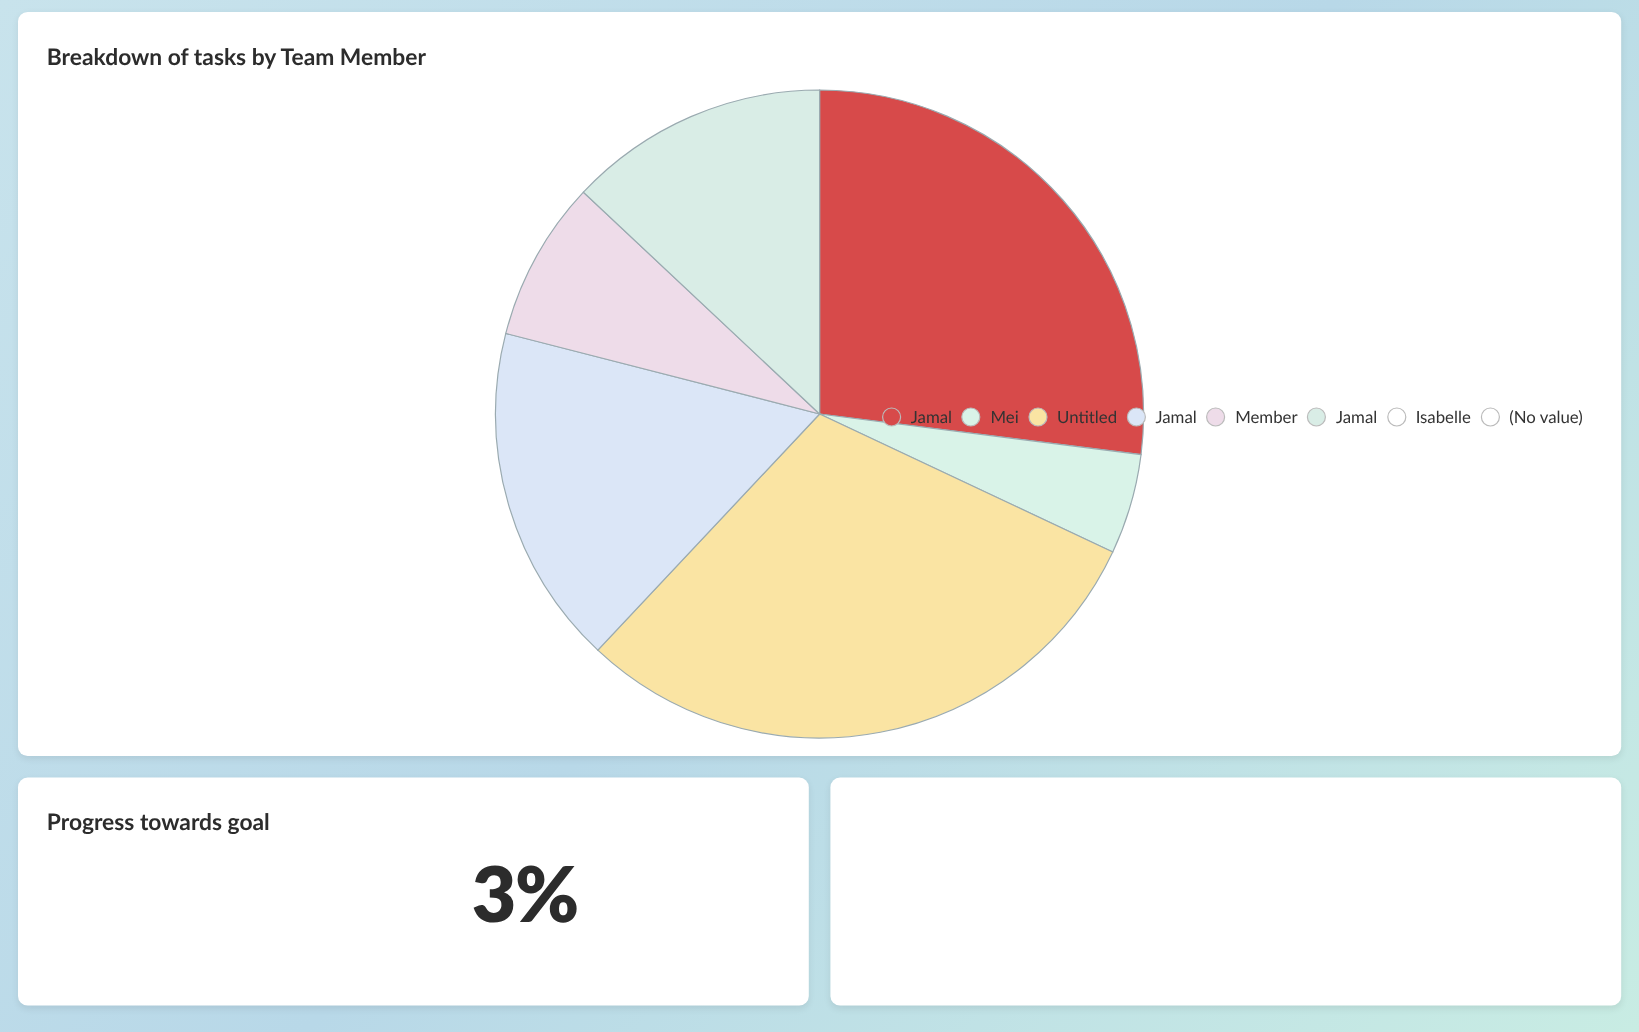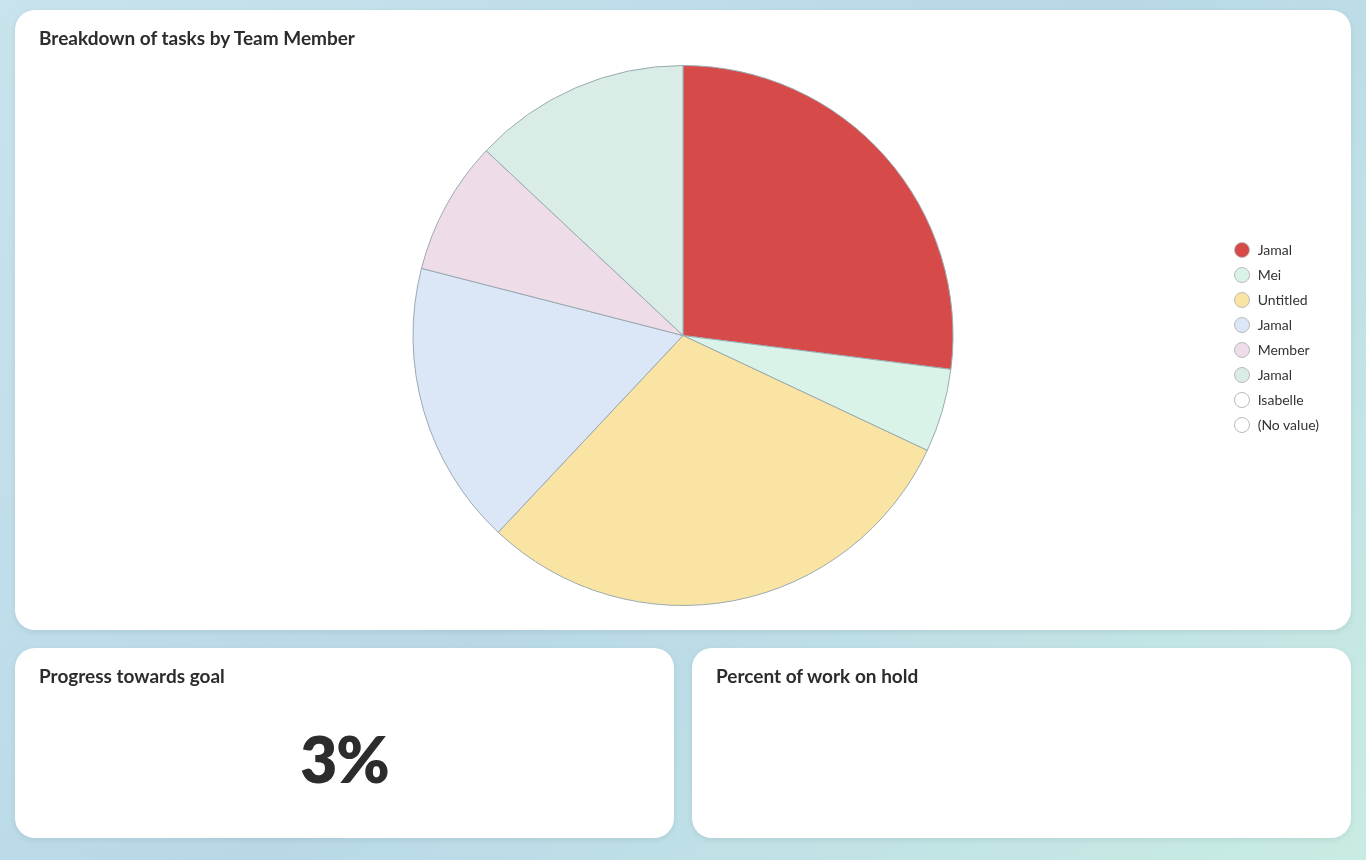--- a/index.html
+++ b/index.html
@@ -12,9 +12,9 @@
   }
   .card {
     background: #ffffff;
-    border-radius: 20px;
+    border-radius: 8px;
     box-shadow: 0 2px 6px rgba(0,0,0,0.08);
-    padding: 16px 24px;
+    padding: 26px 24px;
   }
   .card-title {
     font-size: 19px;

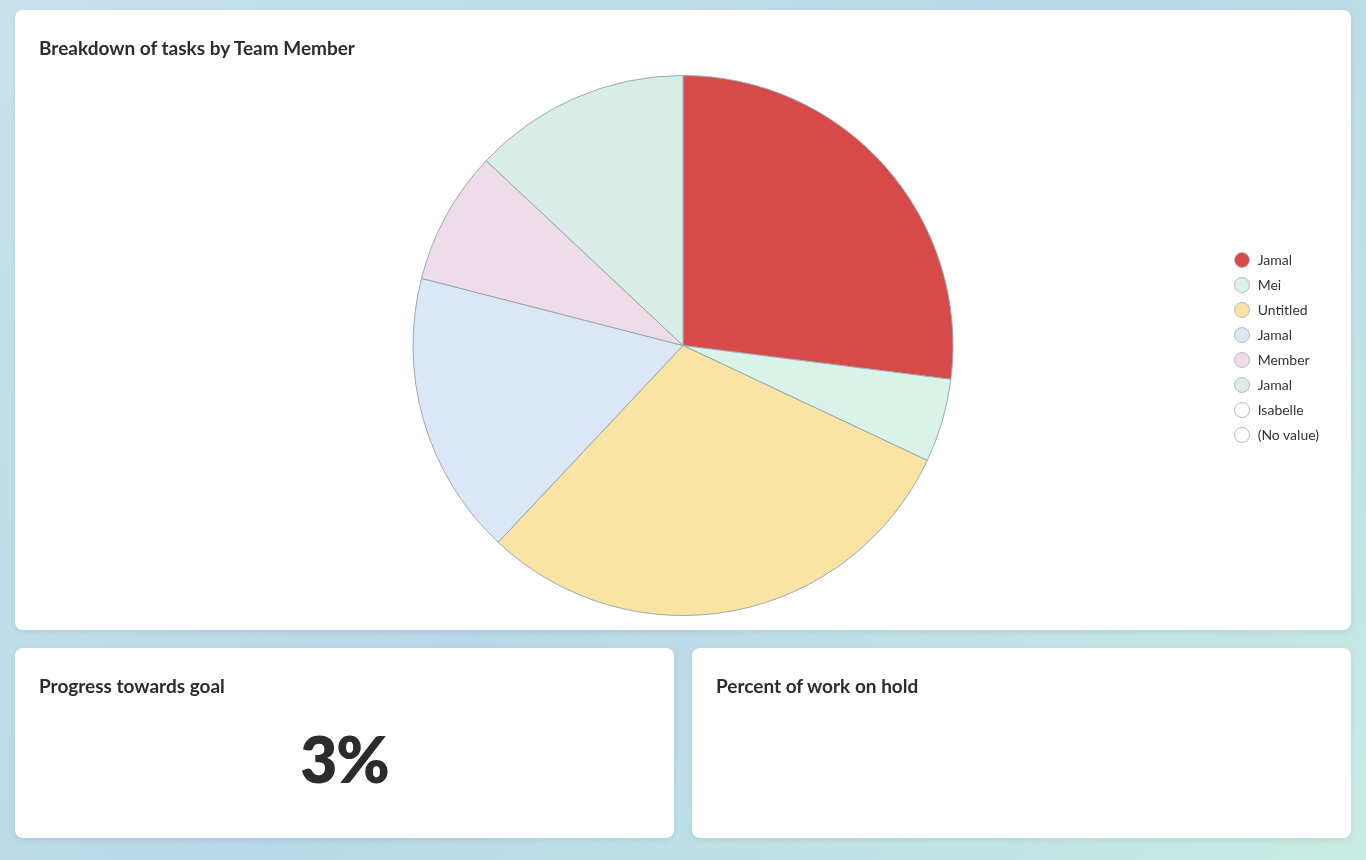--- a/index.html
+++ b/index.html
@@ -65,7 +65,7 @@
     top: 50%;
     transform: translateY(-50%);
     display: flex;
-    flex-direction: column;
+    flex-direction: row;
     gap: 8px;
     font-size: 14px;
     color: #333;

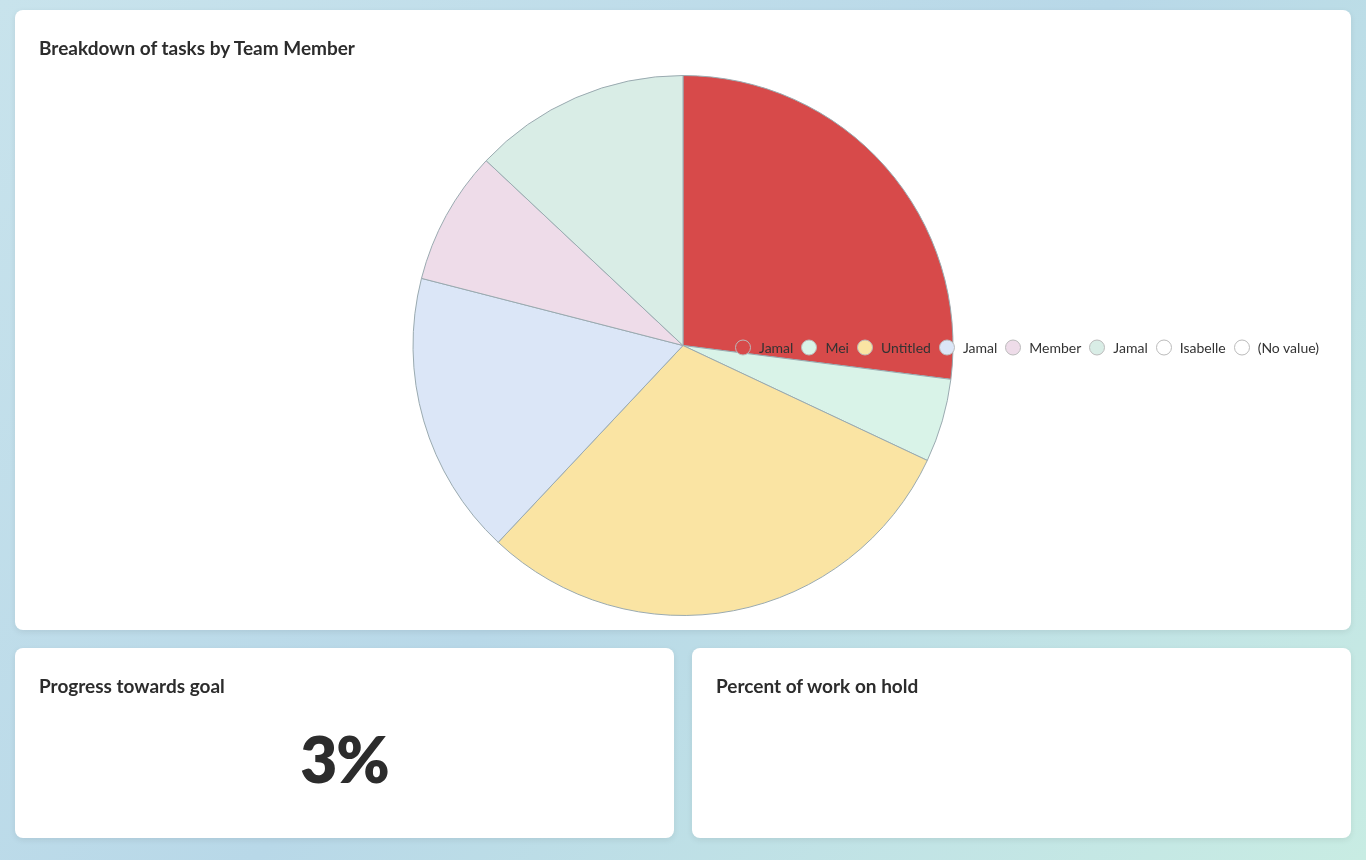--- a/index.html
+++ b/index.html
@@ -36,7 +36,7 @@
     flex: 1;
     height: 190px;
     display: flex;
-    flex-direction: column;
+    flex-direction: row;
   }
   .big-value {
     flex: 1;

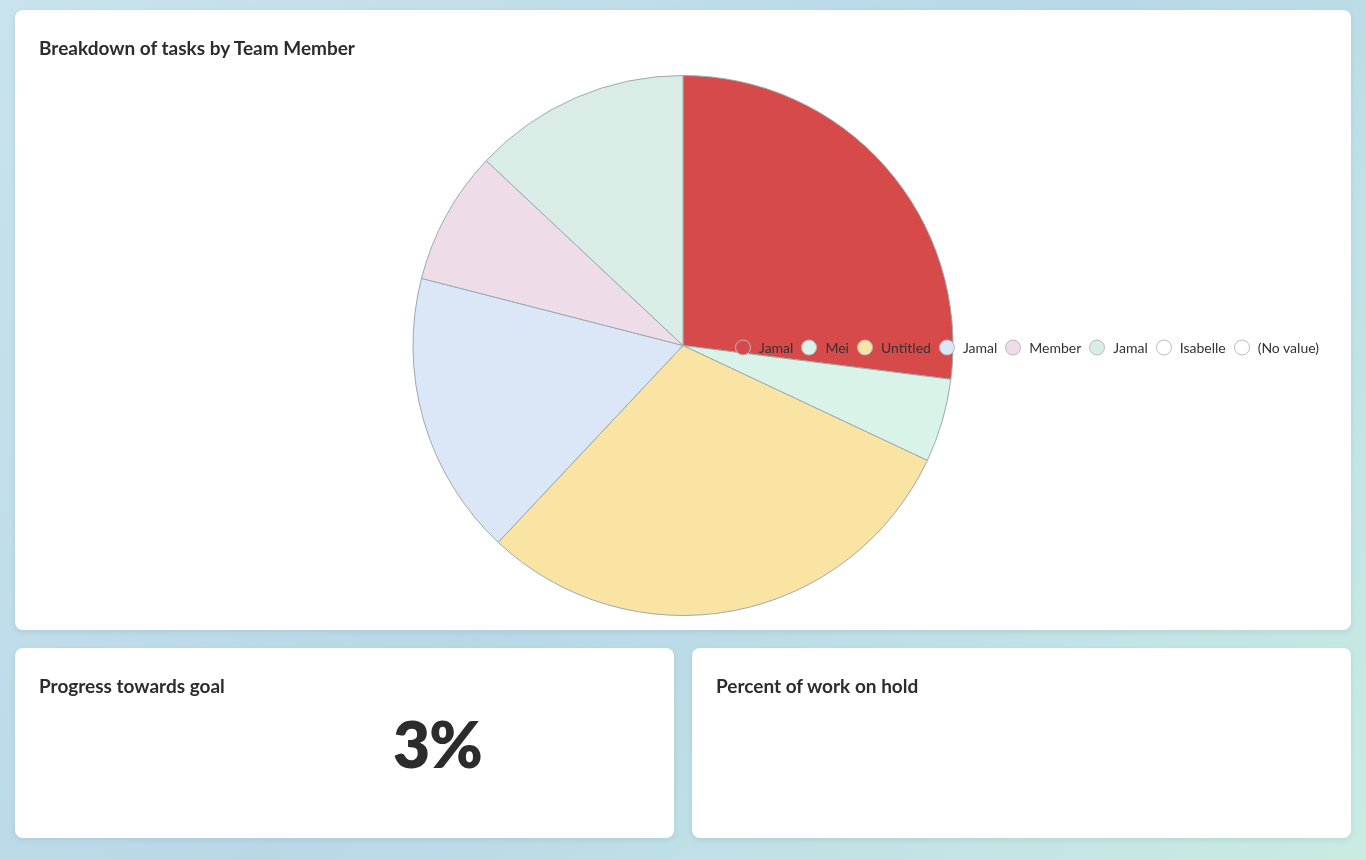--- a/index.html
+++ b/index.html
@@ -142,7 +142,6 @@
     <div class="big-value">3%</div>
   </div>
   <div class="card bottom-card">
-    <div class="card-title">Percent of work on hold</div>
   </div>
 </div>
 

